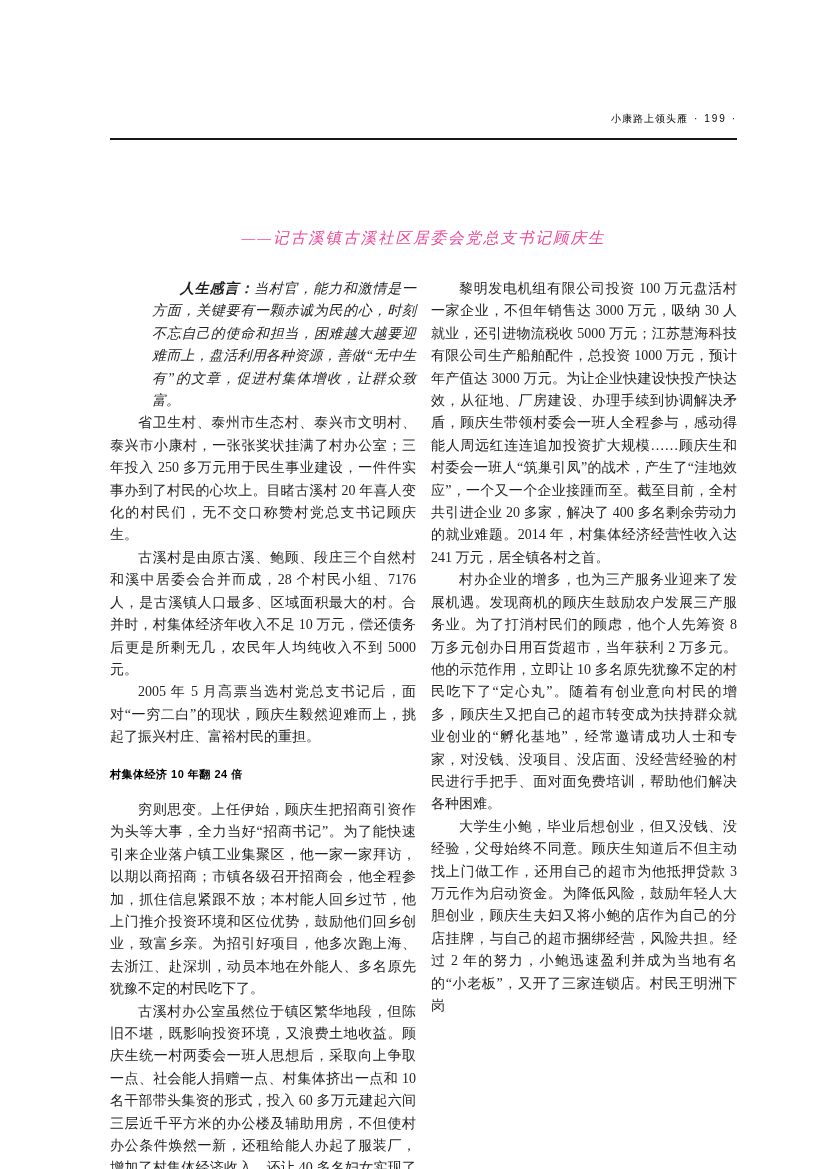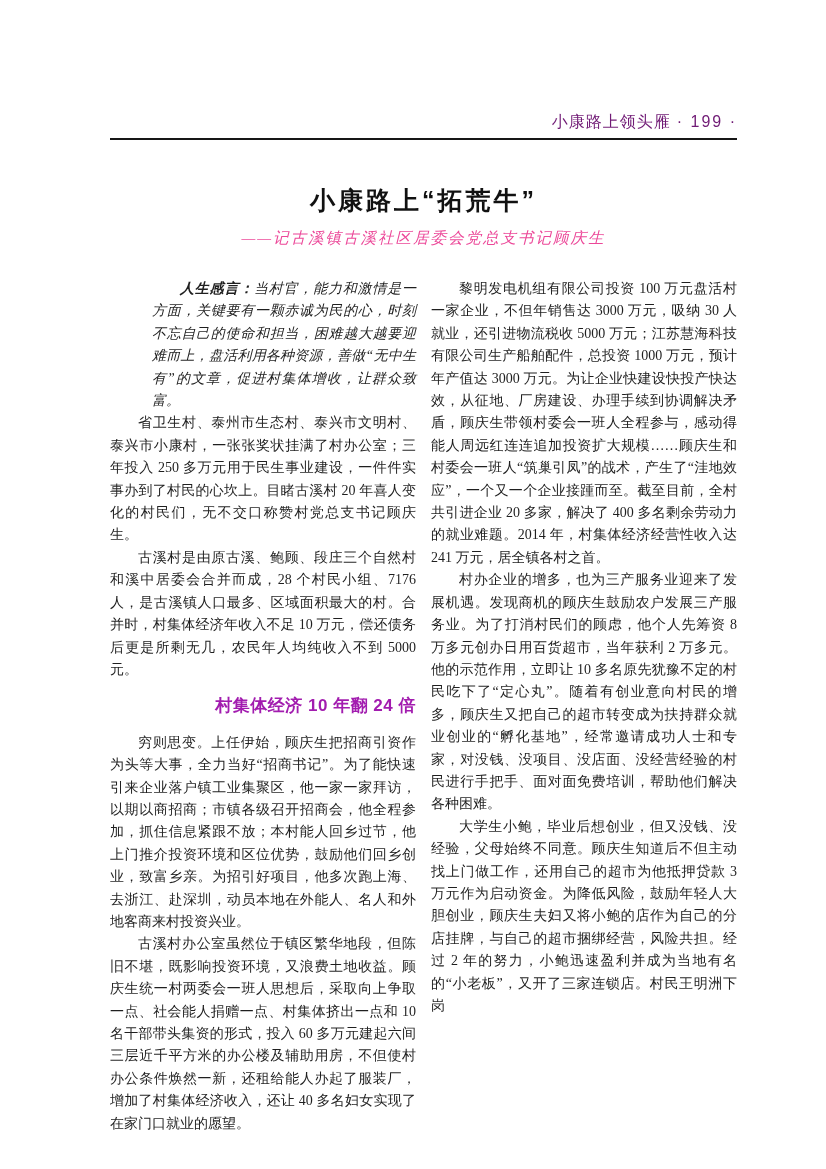--- a/index.html
+++ b/index.html
@@ -20,9 +20,9 @@
     width: 627px;
     text-align: right;
     font-family: "Liberation Sans", "DejaVu Sans", sans-serif;
-    font-size: 16px;
+    font-size: 10px;
     letter-spacing: 1px;
-    color: #701a75;
+    color: #000000;
   }
   .running-head .pgnum { margin-left: 6px; letter-spacing: 2px; }
   .head-rule {

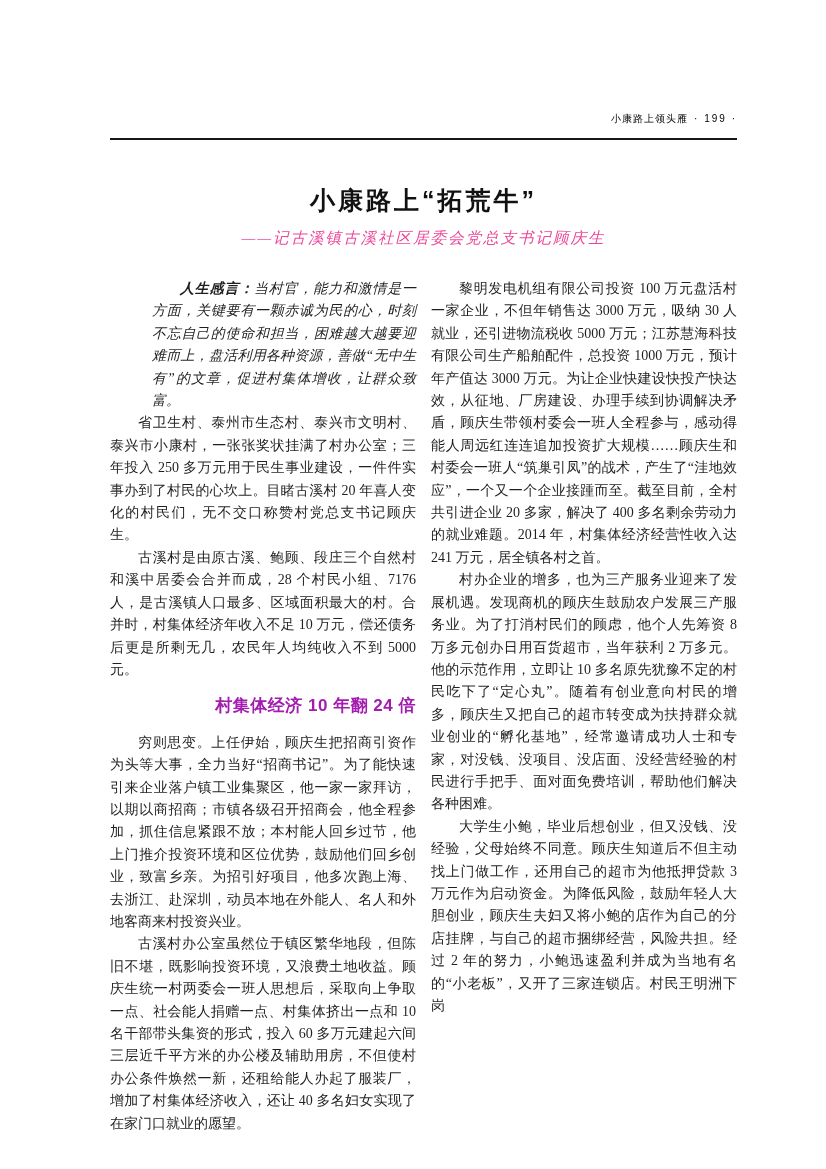--- a/index.html
+++ b/index.html
@@ -98,7 +98,6 @@
   </div>
   <div class="head-rule"></div>
 
-  <h1 class="article-title">小康路上“拓荒牛”</h1>
   <p class="article-subtitle">——记古溪镇古溪社区居委会党总支书记顾庆生</p>
 
   <div class="columns">

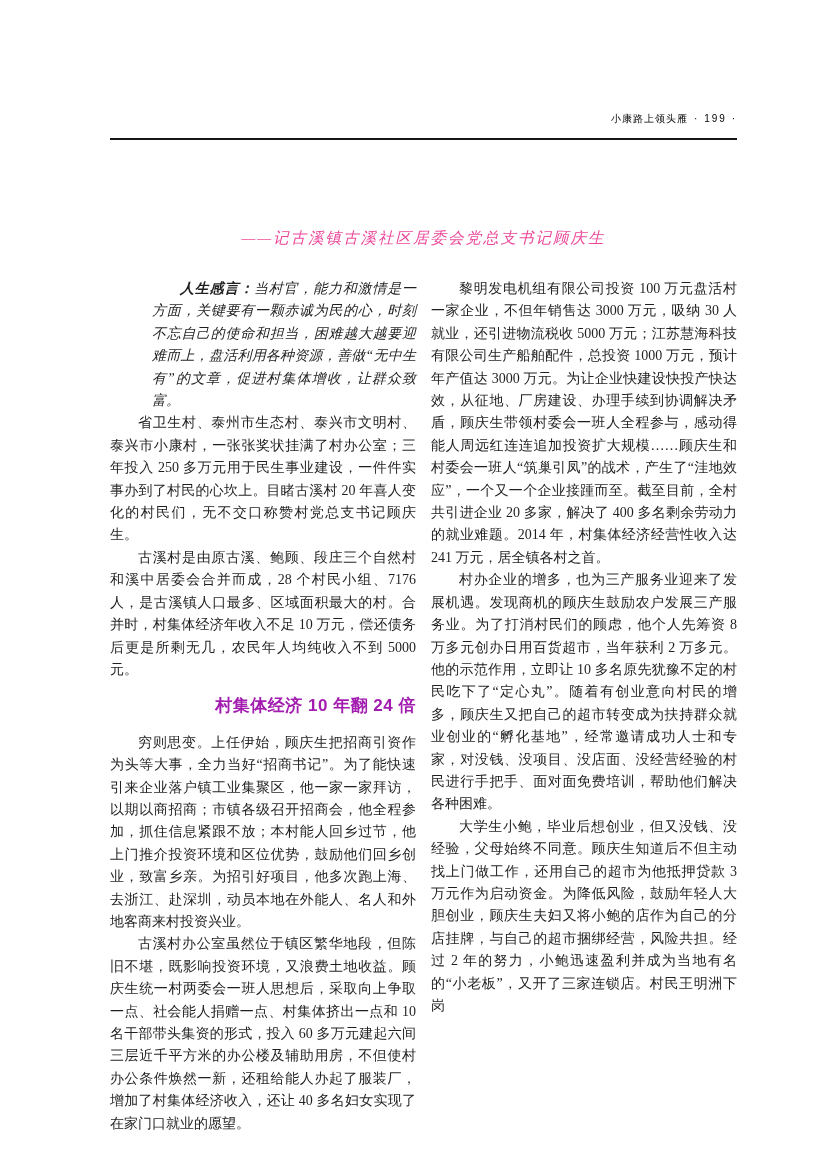--- a/index.html
+++ b/index.html
@@ -108,6 +108,7 @@
       </p>
       <p class="para">省卫生村、泰州市生态村、泰兴市文明村、泰兴市小康村，一张张奖状挂满了村办公室；三年投入 250 多万元用于民生事业建设，一件件实事办到了村民的心坎上。目睹古溪村 20 年喜人变化的村民们，无不交口称赞村党总支书记顾庆生。</p>
       <p class="para">古溪村是由原古溪、鲍顾、段庄三个自然村和溪中居委会合并而成，28 个村民小组、7176 人，是古溪镇人口最多、区域面积最大的村。合并时，村集体经济年收入不足 10 万元，偿还债务后更是所剩无几，农民年人均纯收入不到 5000 元。</p>
+      <p class="para">2005 年 5 月高票当选村党总支书记后，面对“一穷二白”的现状，顾庆生毅然迎难而上，挑起了振兴村庄、富裕村民的重担。</p>
       <h3 class="section-heading">村集体经济 10 年翻 24 倍</h3>
       <p class="para">穷则思变。上任伊始，顾庆生把招商引资作为头等大事，全力当好“招商书记”。为了能快速引来企业落户镇工业集聚区，他一家一家拜访，以期以商招商；市镇各级召开招商会，他全程参加，抓住信息紧跟不放；本村能人回乡过节，他上门推介投资环境和区位优势，鼓励他们回乡创业，致富乡亲。为招引好项目，他多次跑上海、去浙江、赴深圳，动员本地在外能人、名人和外地客商来村投资兴业。</p>
       <p class="para">古溪村办公室虽然位于镇区繁华地段，但陈旧不堪，既影响投资环境，又浪费土地收益。顾庆生统一村两委会一班人思想后，采取向上争取一点、社会能人捐赠一点、村集体挤出一点和 10 名干部带头集资的形式，投入 60 多万元建起六间三层近千平方米的办公楼及辅助用房，不但使村办公条件焕然一新，还租给能人办起了服装厂，增加了村集体经济收入，还让 40 多名妇女实现了在家门口就业的愿望。</p>

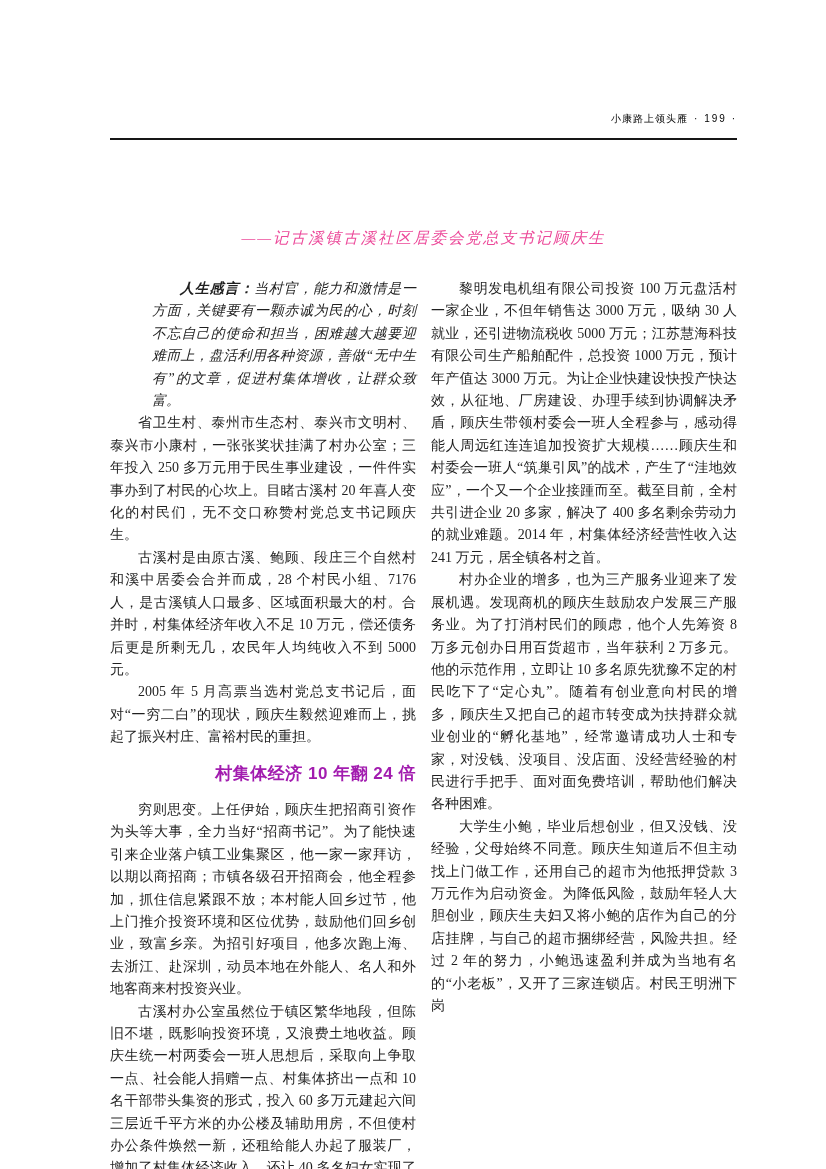--- a/index.html
+++ b/index.html
@@ -79,13 +79,13 @@
   .motto .lead { font-weight: 700; }
   .section-heading {
     margin: 14px 0 14px;
-    text-align: right;
+    text-align: left;
     text-indent: 0;
     font-family: "Liberation Sans", "DejaVu Sans", sans-serif;
-    font-size: 17px;
+    font-size: 11px;
     font-weight: 700;
     letter-spacing: 0.5px;
-    color: #a21caf;
+    color: #000000;
   }
 </style>
 </head>

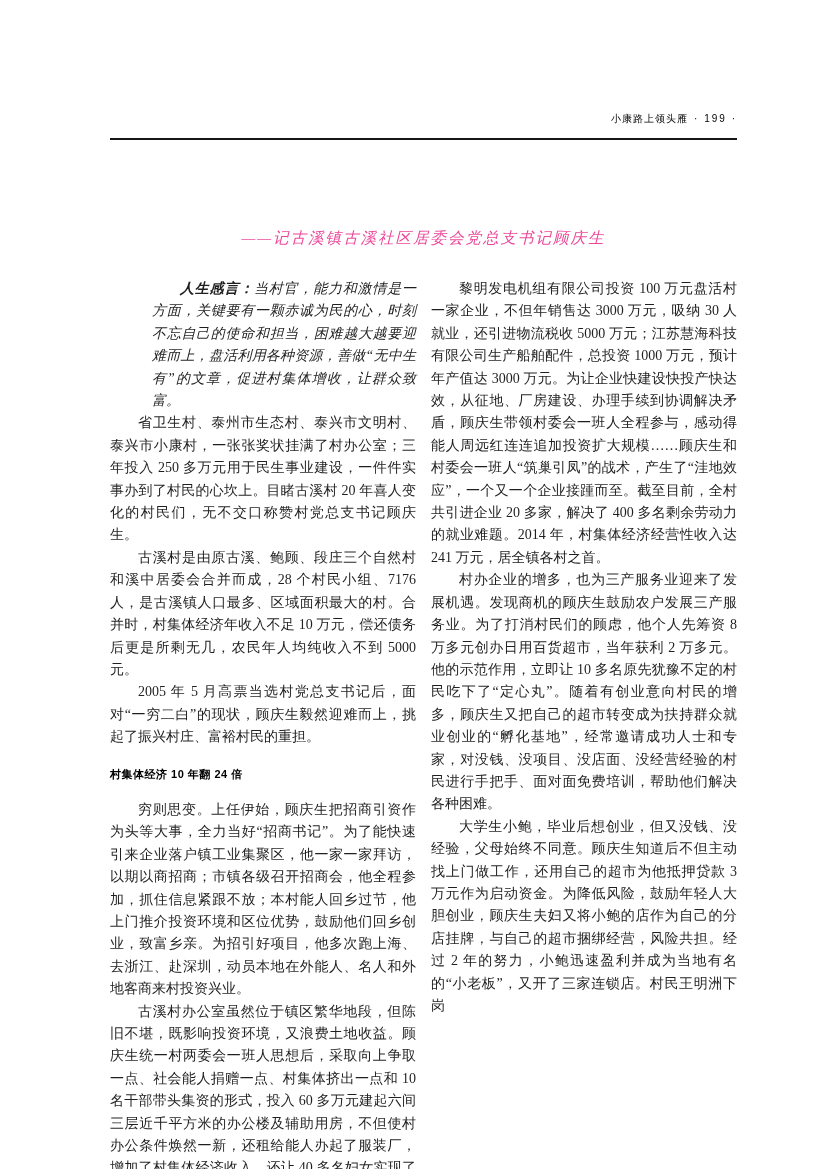--- a/index.html
+++ b/index.html
@@ -110,7 +110,7 @@
       <p class="para">古溪村是由原古溪、鲍顾、段庄三个自然村和溪中居委会合并而成，28 个村民小组、7176 人，是古溪镇人口最多、区域面积最大的村。合并时，村集体经济年收入不足 10 万元，偿还债务后更是所剩无几，农民年人均纯收入不到 5000 元。</p>
       <p class="para">2005 年 5 月高票当选村党总支书记后，面对“一穷二白”的现状，顾庆生毅然迎难而上，挑起了振兴村庄、富裕村民的重担。</p>
       <h3 class="section-heading">村集体经济 10 年翻 24 倍</h3>
-      <p class="para">穷则思变。上任伊始，顾庆生把招商引资作为头等大事，全力当好“招商书记”。为了能快速引来企业落户镇工业集聚区，他一家一家拜访，以期以商招商；市镇各级召开招商会，他全程参加，抓住信息紧跟不放；本村能人回乡过节，他上门推介投资环境和区位优势，鼓励他们回乡创业，致富乡亲。为招引好项目，他多次跑上海、去浙江、赴深圳，动员本地在外能人、名人和外地客商来村投资兴业。</p>
+      <p class="para">穷则思变。上任伊始，顾庆生把招商引资作为头等大事，全力当好“招商书记”。为了能快速引来企业落户镇工业集聚区，他一家一家拜访，以期以商招商；市镇各级召开招商会，他全程参加，抓住信息紧跟不放；本村能人回乡过节，他上门推介投资环境和区位优势，鼓励他们回乡创业，致富乡亲。为招引好项目，他多次跑上海、去浙江、赴深圳，动员本地在外能人、多名原先犹豫不定的村民吃下了。</p>
       <p class="para">古溪村办公室虽然位于镇区繁华地段，但陈旧不堪，既影响投资环境，又浪费土地收益。顾庆生统一村两委会一班人思想后，采取向上争取一点、社会能人捐赠一点、村集体挤出一点和 10 名干部带头集资的形式，投入 60 多万元建起六间三层近千平方米的办公楼及辅助用房，不但使村办公条件焕然一新，还租给能人办起了服装厂，增加了村集体经济收入，还让 40 多名妇女实现了在家门口就业的愿望。</p>
 
     </div>

